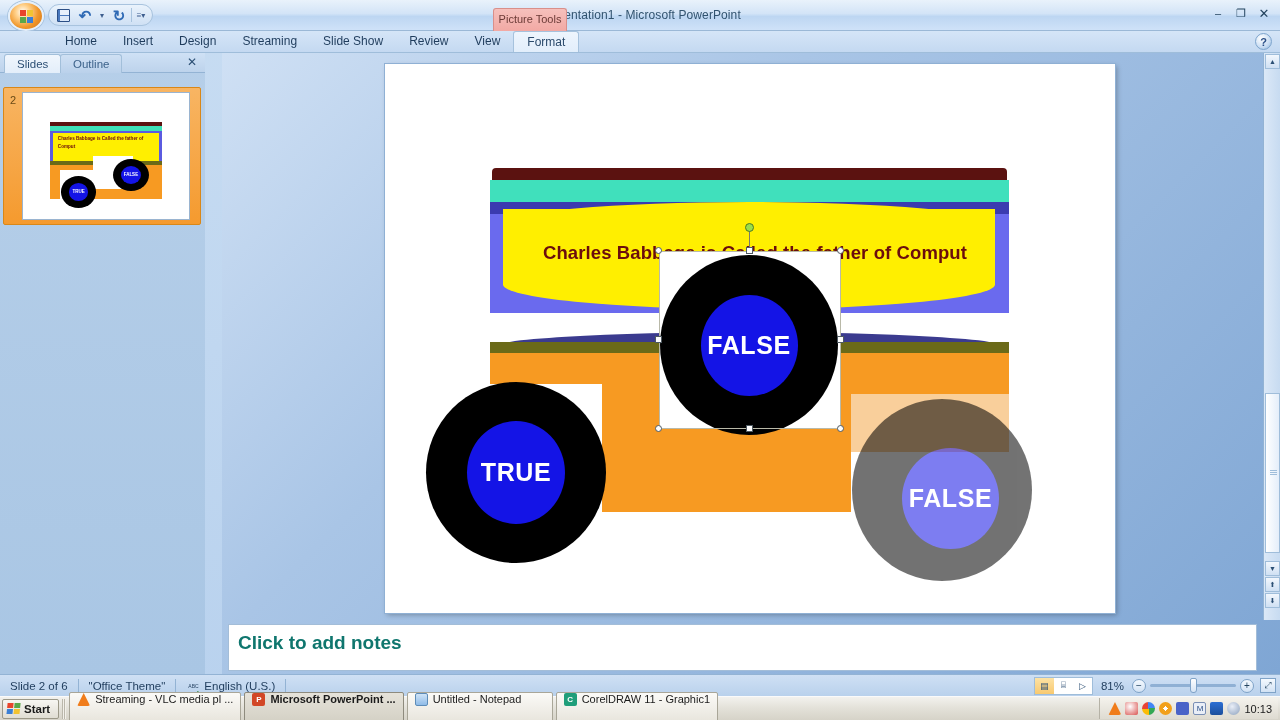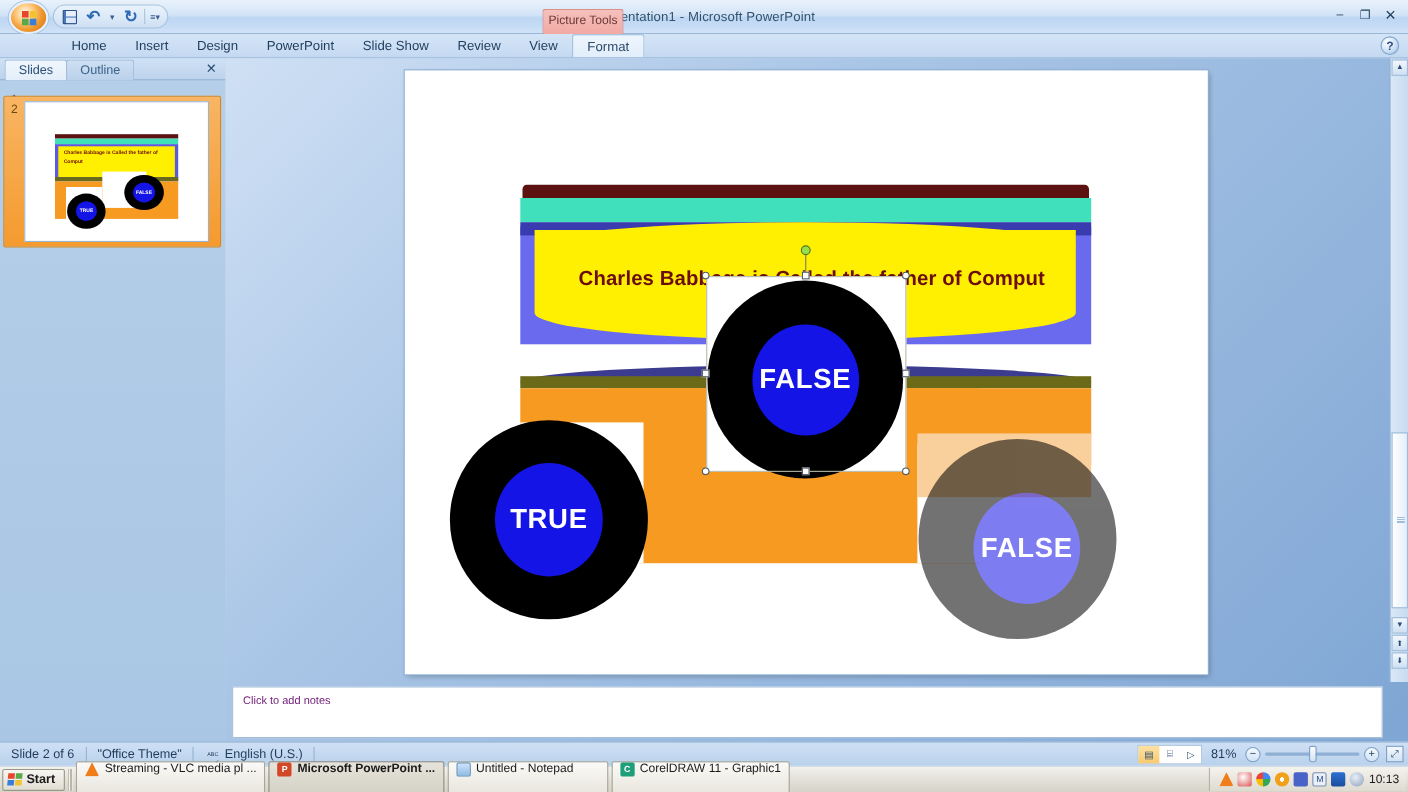--- a/index.html
+++ b/index.html
@@ -336,7 +336,7 @@
     <div class="rtab">Home</div>
     <div class="rtab">Insert</div>
     <div class="rtab">Design</div>
-    <div class="rtab">PowerPoint</div>
+    <div class="rtab">Streaming</div>
     <div class="rtab">Slide Show</div>
     <div class="rtab">Review</div>
     <div class="rtab">View</div>

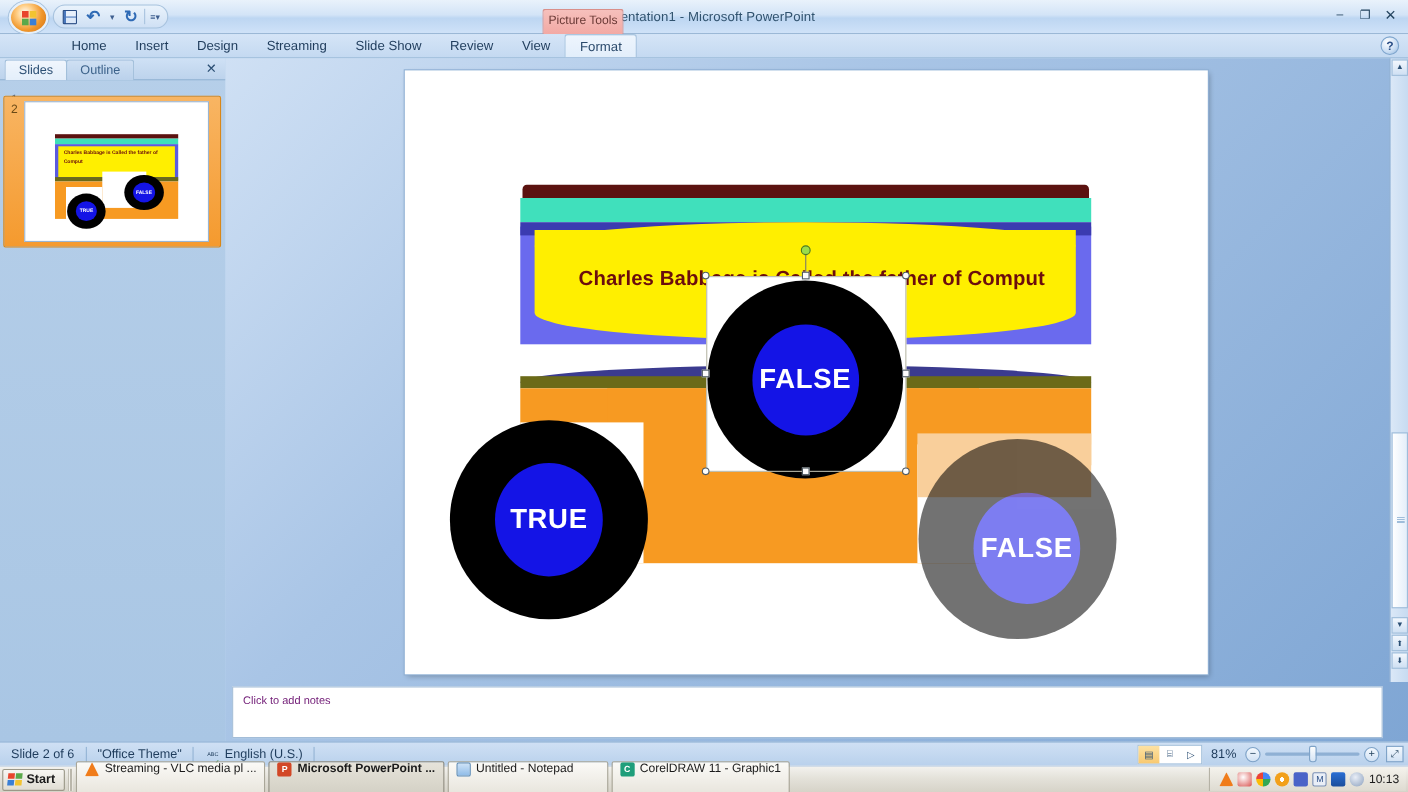--- a/index.html
+++ b/index.html
@@ -97,7 +97,7 @@
   }
 
   
-  .workspace { flex: 1; display: flex; min-height: 0; position: relative; }
+  .workspace { flex: 1; display: flex; min-height: 0; position: relative; gap: 17px; }
 
   
   .sidebar {

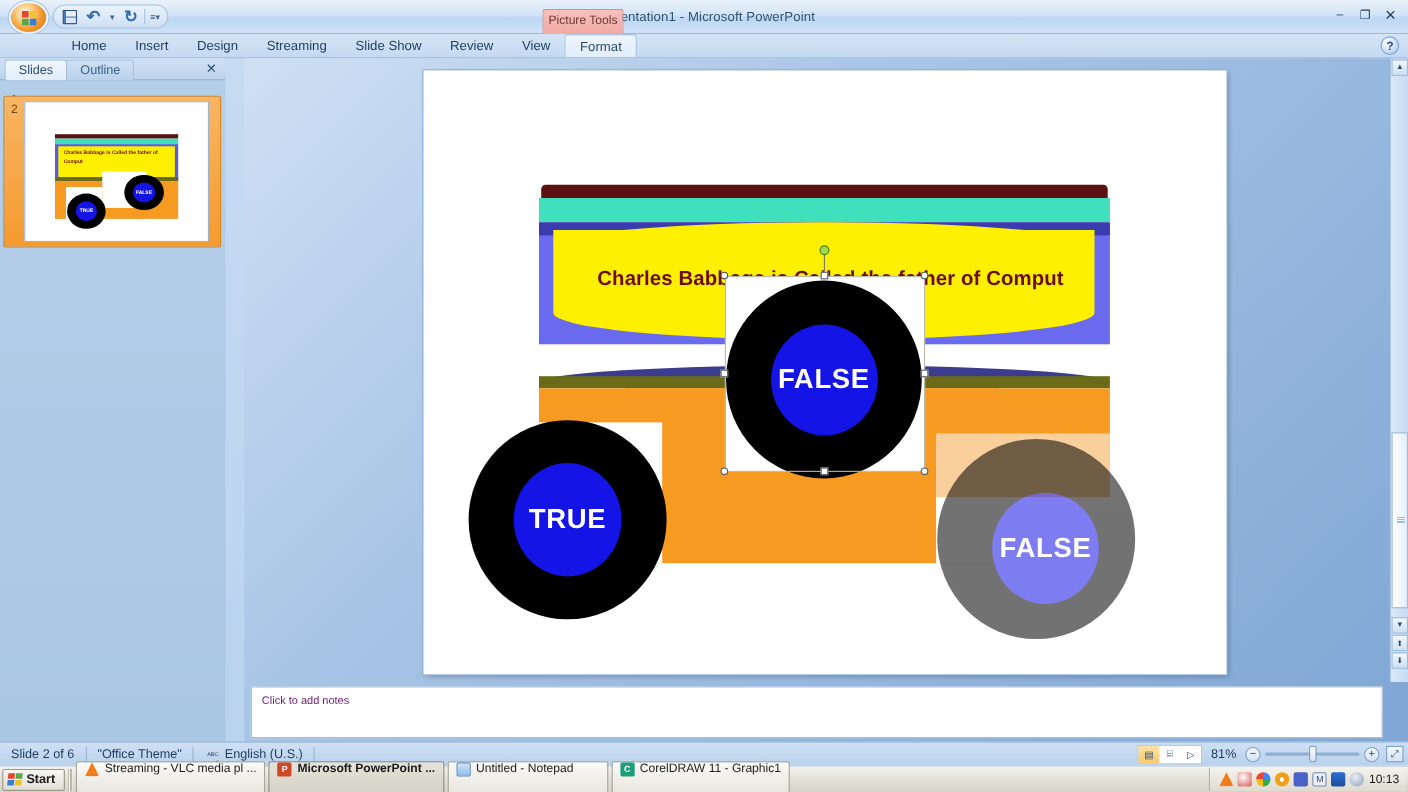--- a/index.html
+++ b/index.html
@@ -225,7 +225,7 @@
   .notes {
     flex:0 0 47px; margin: 4px 23px 3px 6px;
     background:#fff; border:1px solid #a3bdd8;
-    font-size:10px; color:#701a75; padding:7px 9px;
+    font-size:19px; color:#0f766e; padding:7px 9px;font-weight:bold;
   }
 
   

